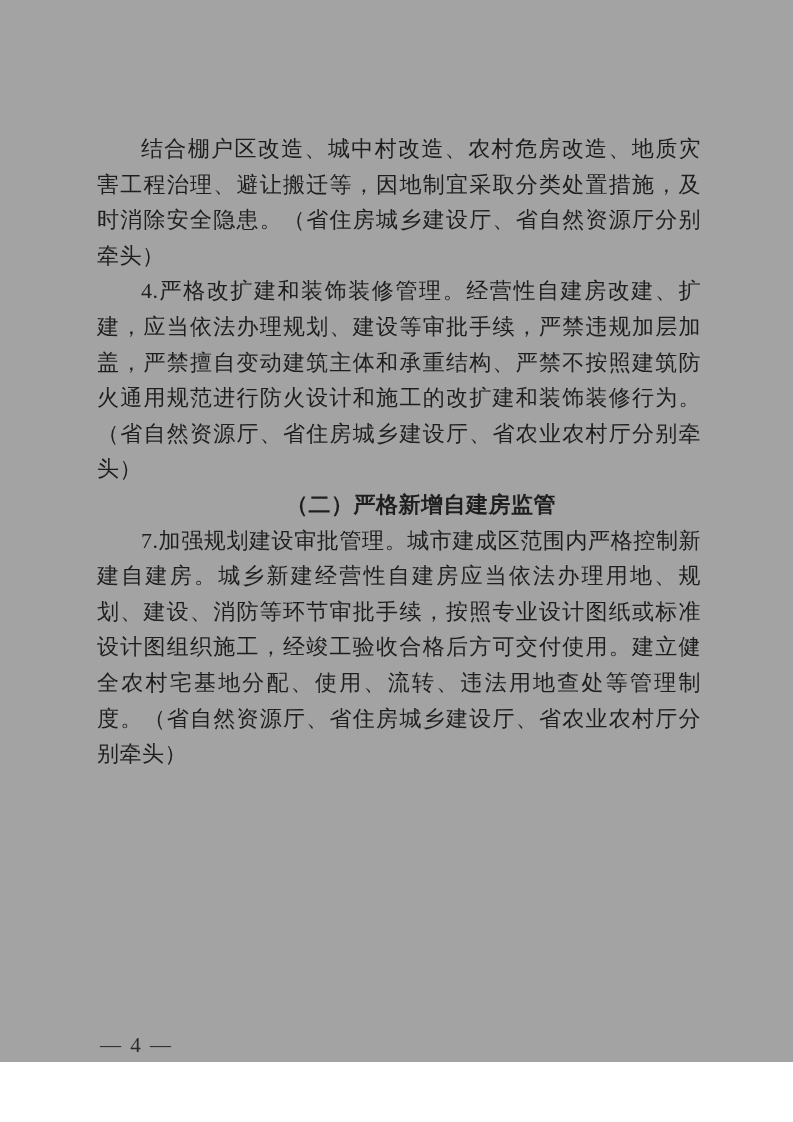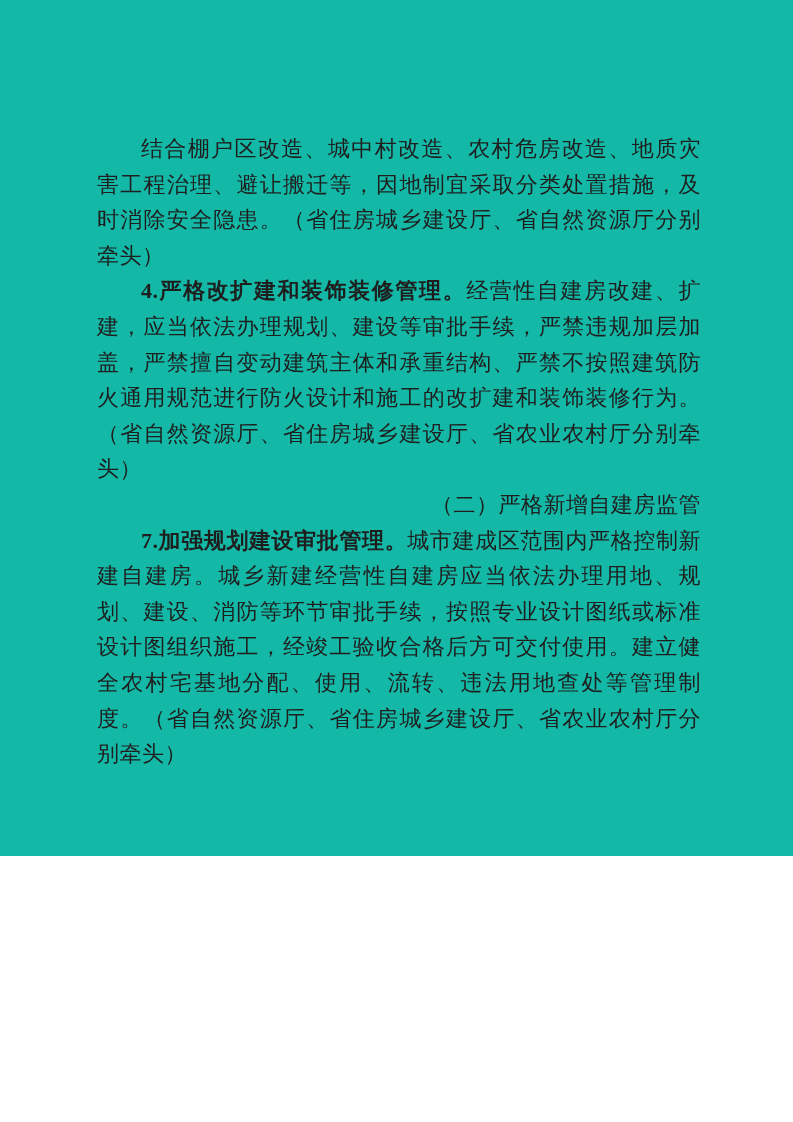--- a/index.html
+++ b/index.html
@@ -7,8 +7,8 @@
   .page {
     position: relative;
     width: 793px;
-    height: 856px;
-    background: #14b8a6;
+    height: 1062px;
+    background: #a3a3a3;
     font-family: "Liberation Serif", serif;
     color: #1e1e1e;
     overflow: hidden;

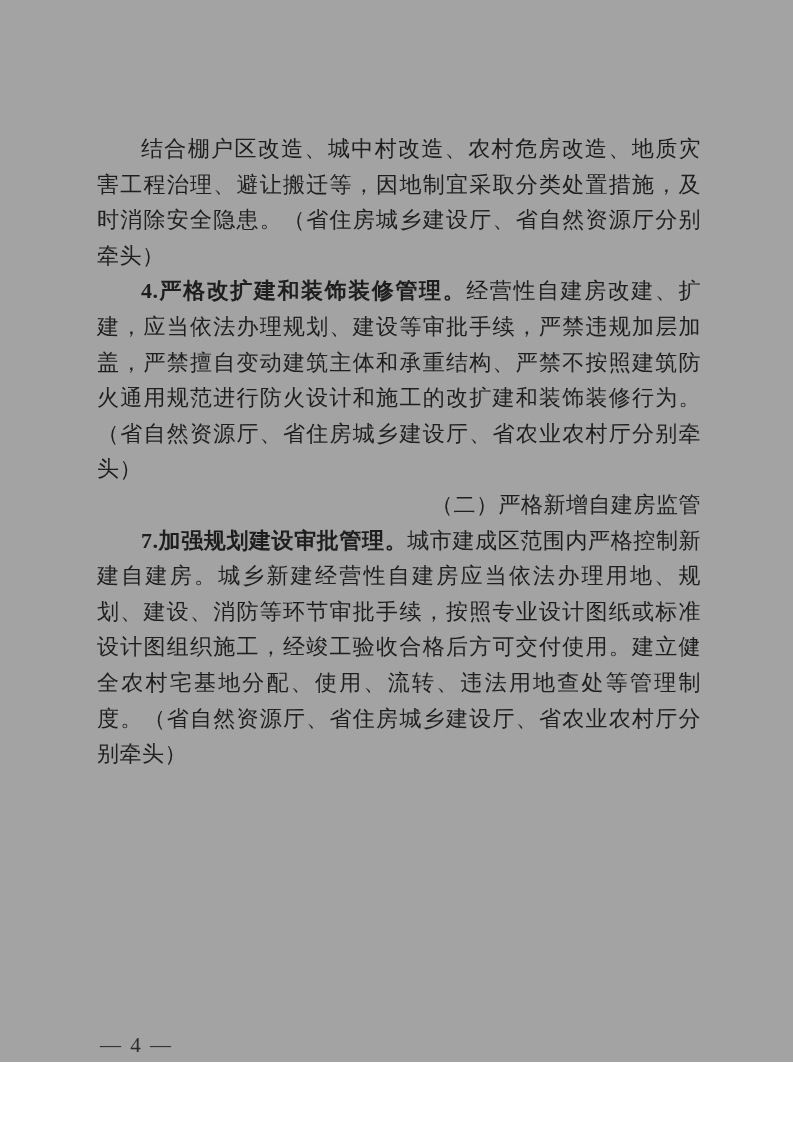--- a/index.html
+++ b/index.html
@@ -28,7 +28,7 @@
     text-indent: 2em;
   }
   .lead {
-    font-weight: bold;
+    font-weight: normal;
   }
   .section-heading {
     text-indent: 2em;

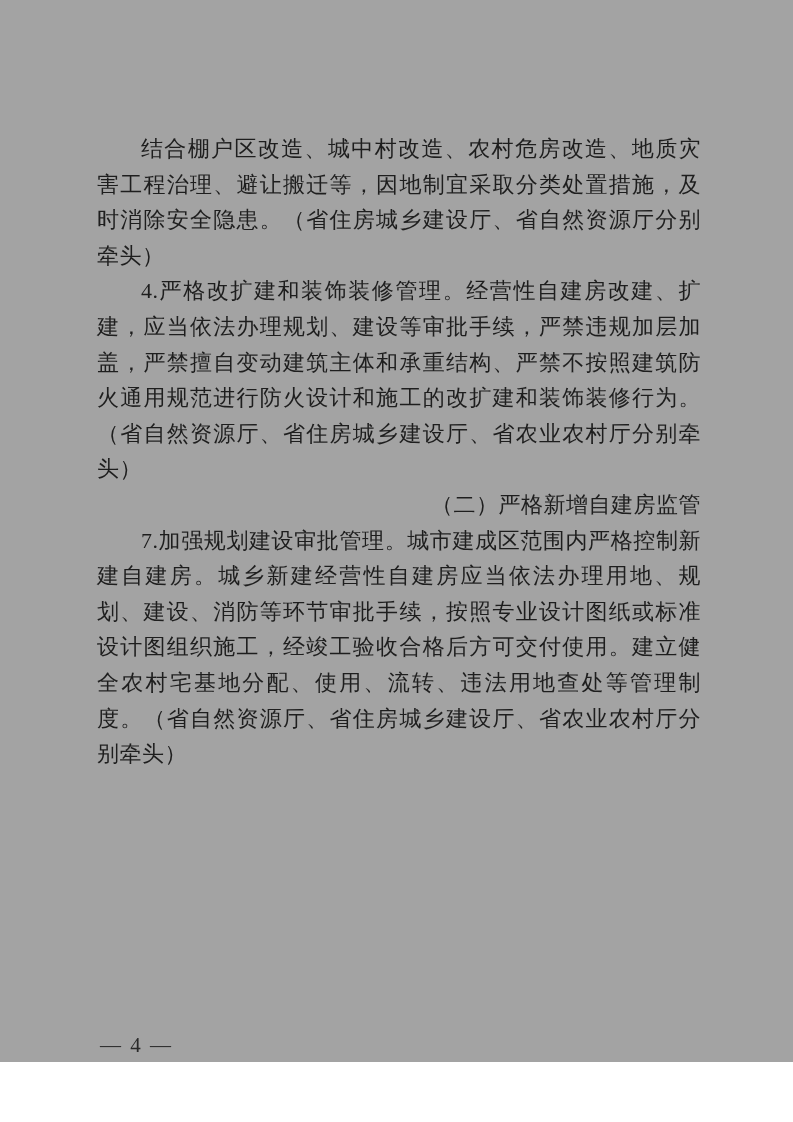--- a/index.html
+++ b/index.html
@@ -32,8 +32,8 @@
   }
   .section-heading {
     text-indent: 2em;
-    text-align: right;
-    font-weight: 400;
+    text-align: center;
+    font-weight: 700;
   }
   .footer {
     position: absolute;

